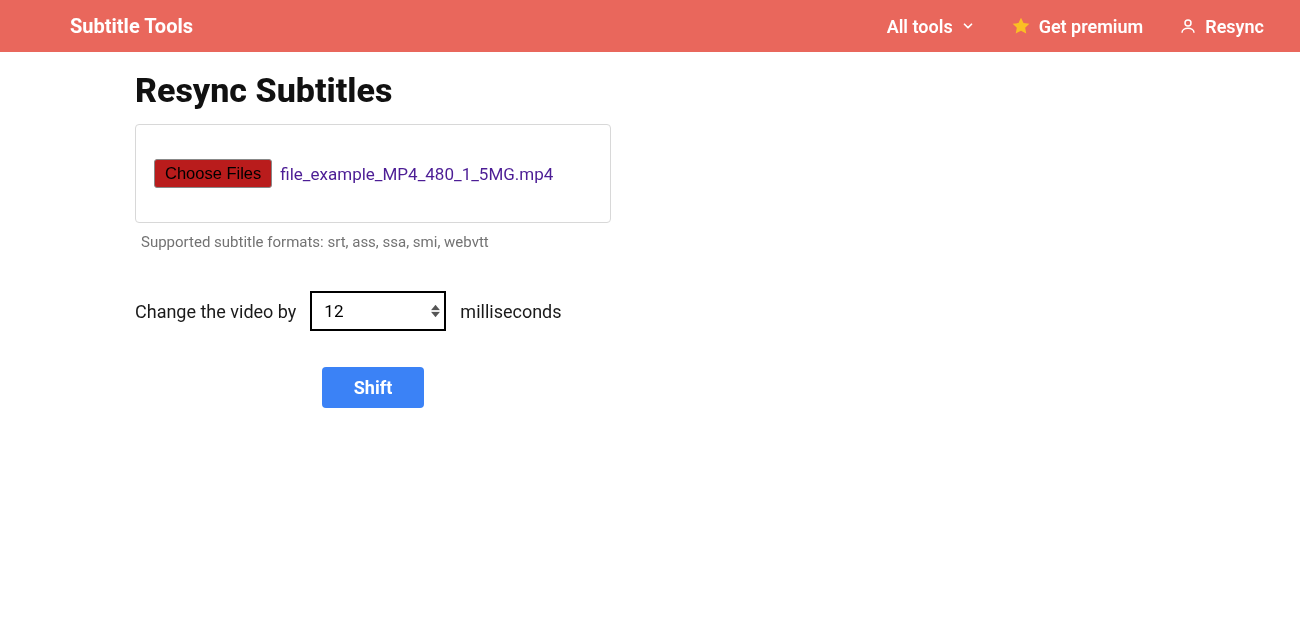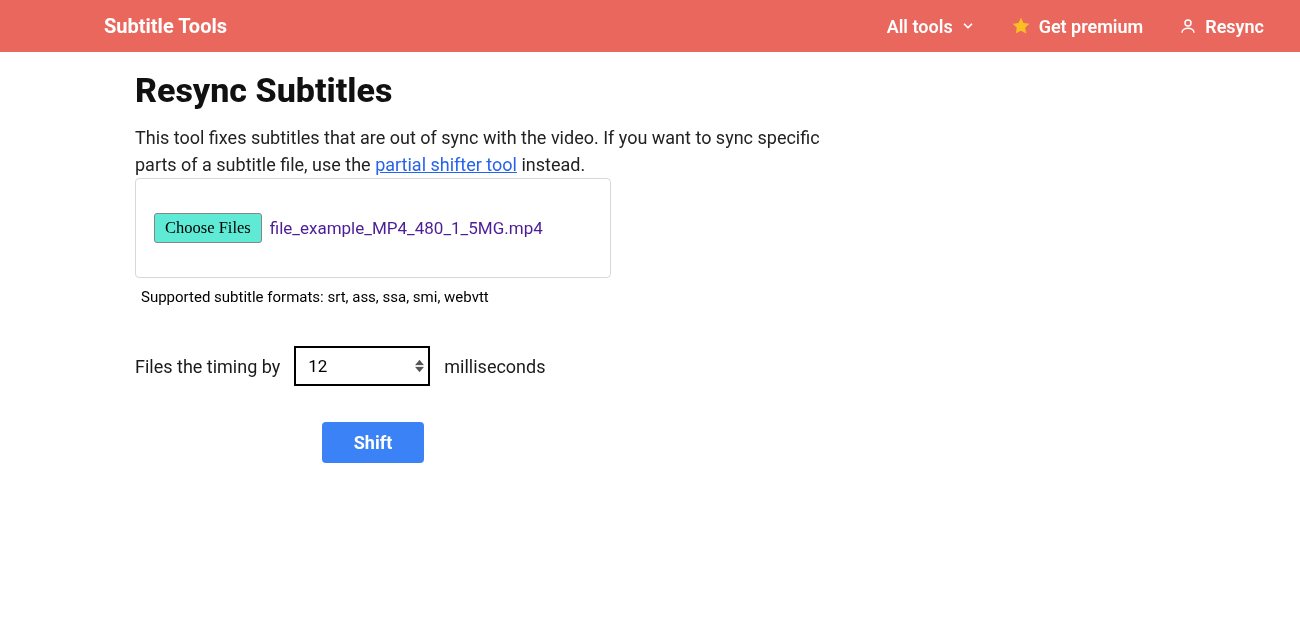--- a/index.html
+++ b/index.html
@@ -19,7 +19,7 @@
     height: 52px;
     display: flex;
     align-items: center;
-    padding: 0 36px 0 104px;
+    padding: 0 36px 0 70px;
   }
   .brand {
     font-size: 20px;

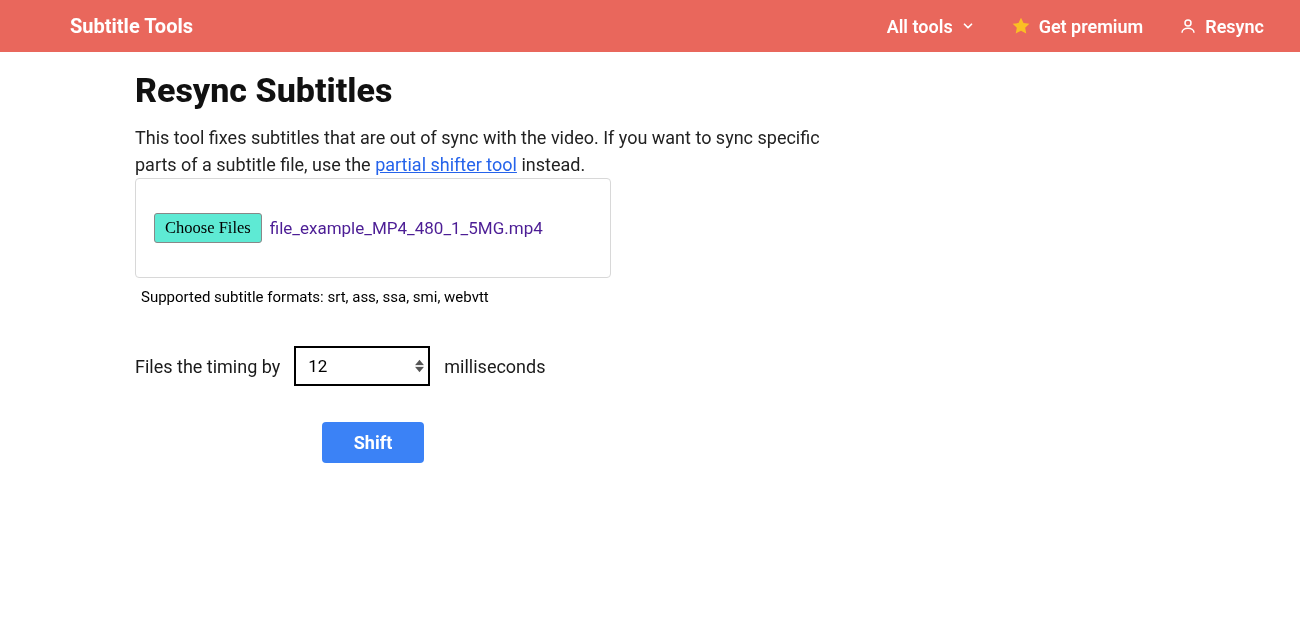--- a/index.html
+++ b/index.html
@@ -199,9 +199,6 @@
 
 <div class="content">
   <h1>Resync Subtitles</h1>
-  <p class="desc">
-    <span>This tool fixes subtitles that are out of sync with the video. If you want to sync specific parts of a subtitle file, use the </span><a href="#">partial shifter tool</a><span> instead.</span>
-  </p>
 
 
   <div class="file-drop">

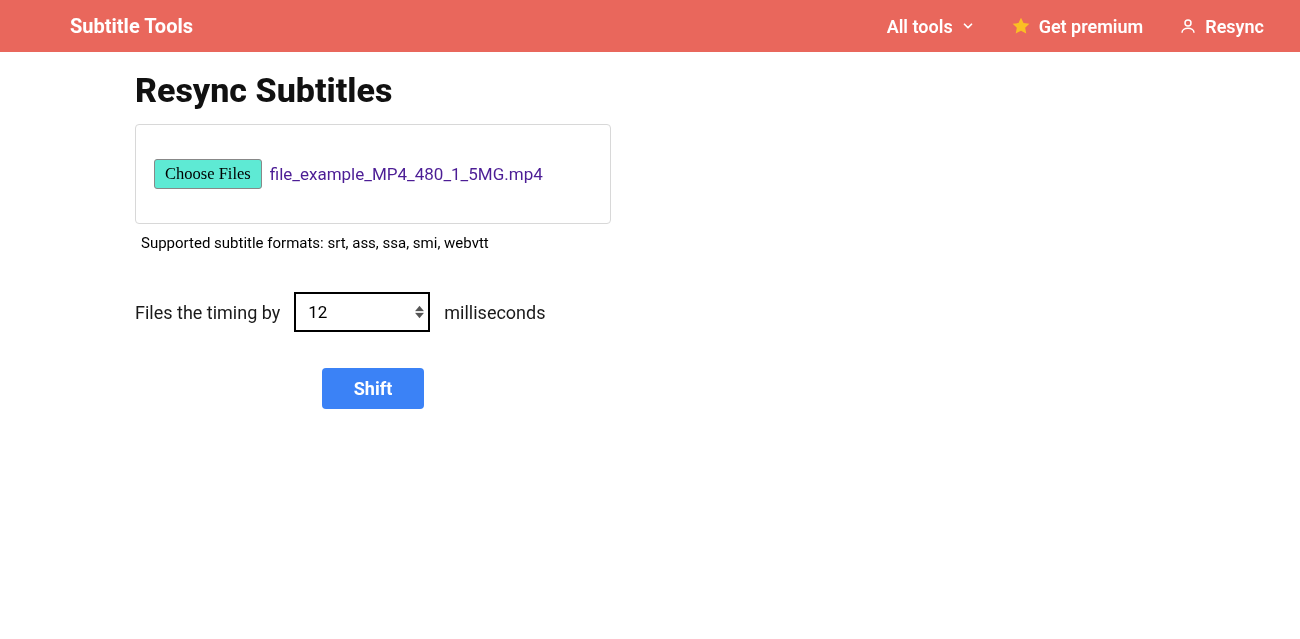--- a/index.html
+++ b/index.html
@@ -90,13 +90,13 @@
     gap: 8px;
   }
   .choose-btn {
-    background: #5eead4;
+    background: #b91c1c;
     border: 1px solid #888;
     border-radius: 3px;
     padding: 4px 10px;
     font-size: 16.5px;
     cursor: pointer;
-    font-family: Liberation Serif, serif;
+    font-family: Liberation Sans, sans-serif;
   }
   .filename {
     font-size: 17px;

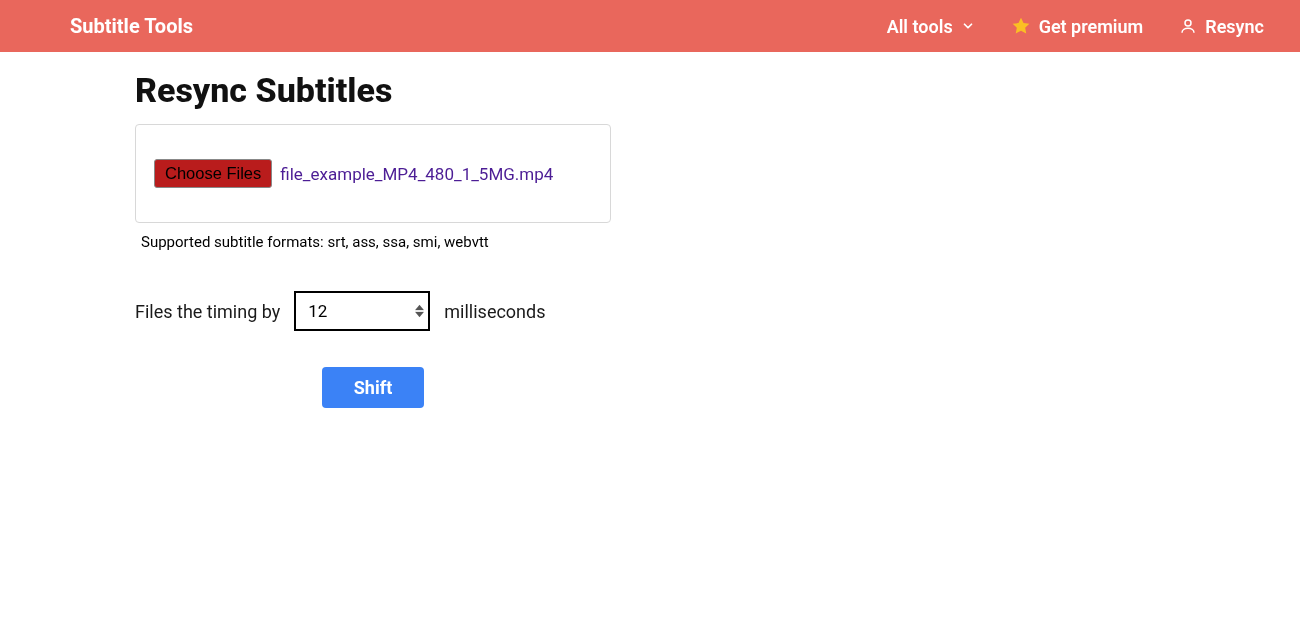--- a/index.html
+++ b/index.html
@@ -104,7 +104,7 @@
   }
   .supported {
     font-size: 15px;
-    color: #000000;
+    color: #737373;
     margin-top: 10px;
     margin-left: 6px;
   }

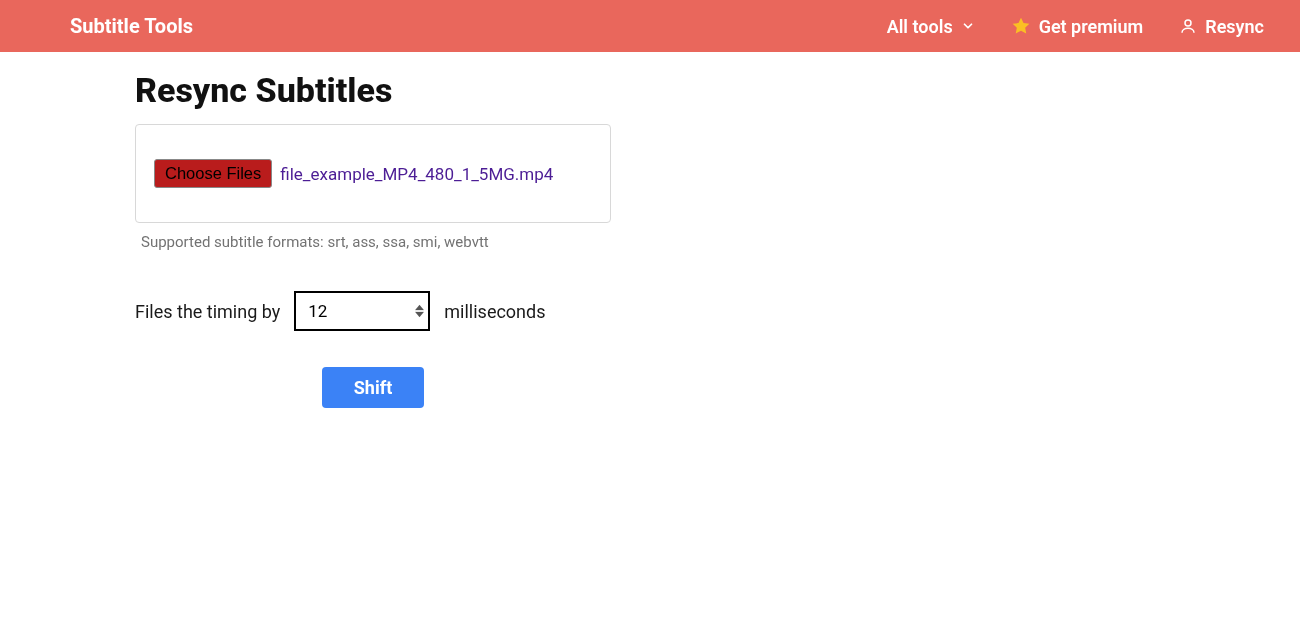--- a/index.html
+++ b/index.html
@@ -208,7 +208,7 @@
   <div class="supported">Supported subtitle formats: srt, ass, ssa, smi, webvtt</div>
 
   <div class="timing-row">
-    <span>Files the timing by</span>
+    <span>Change the video by</span>
     <span class="num-input-wrap">
       <input class="num-input" type="text" value="12" style="">
       <span class="spinner-arrows">

